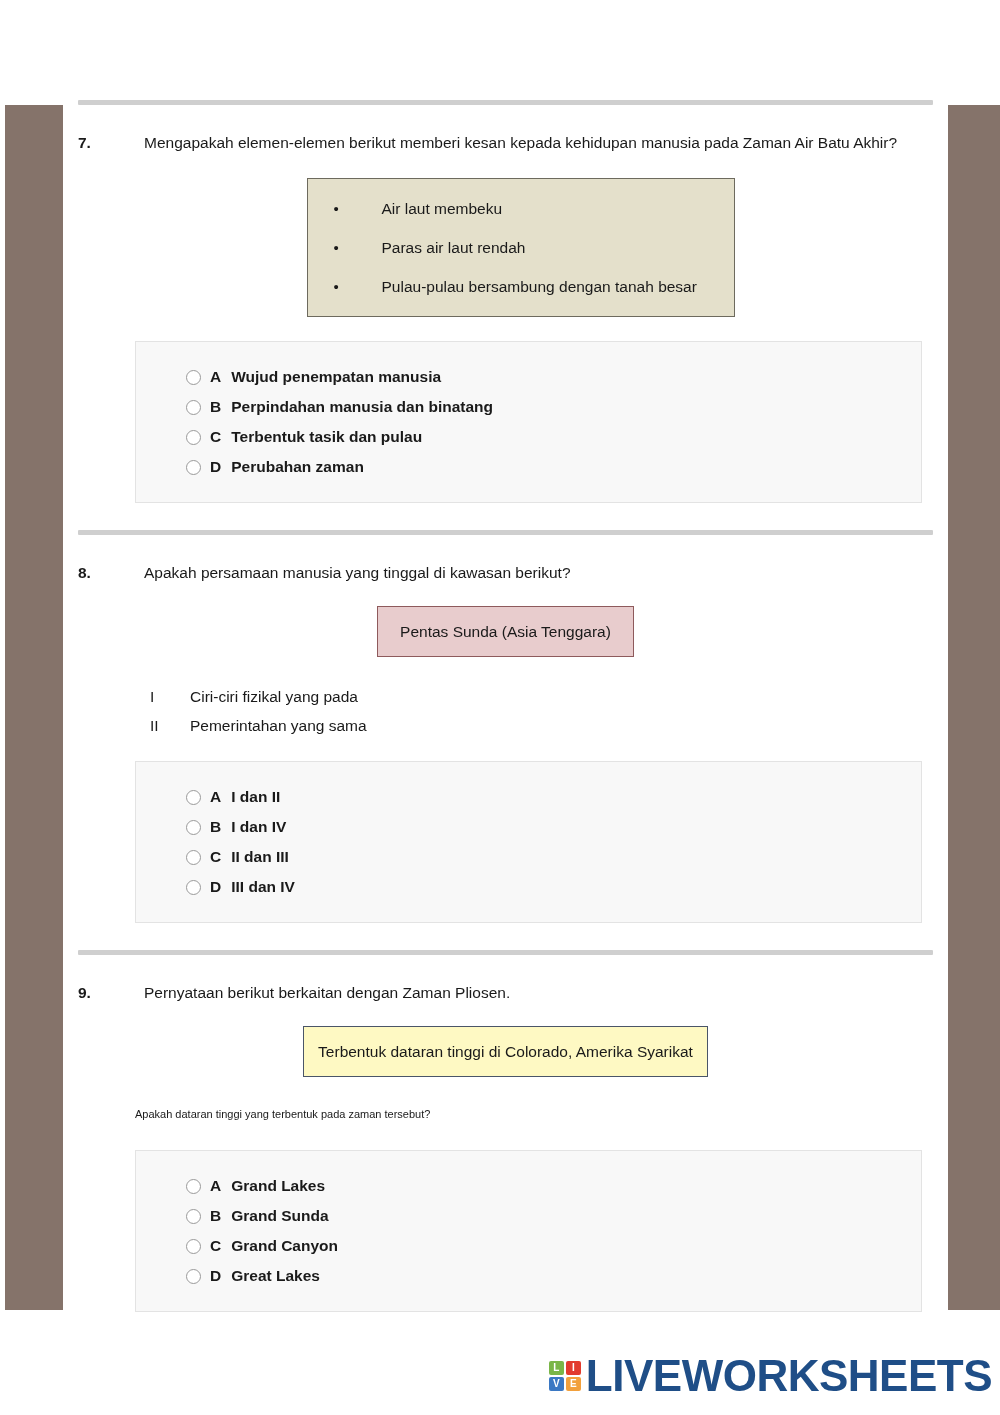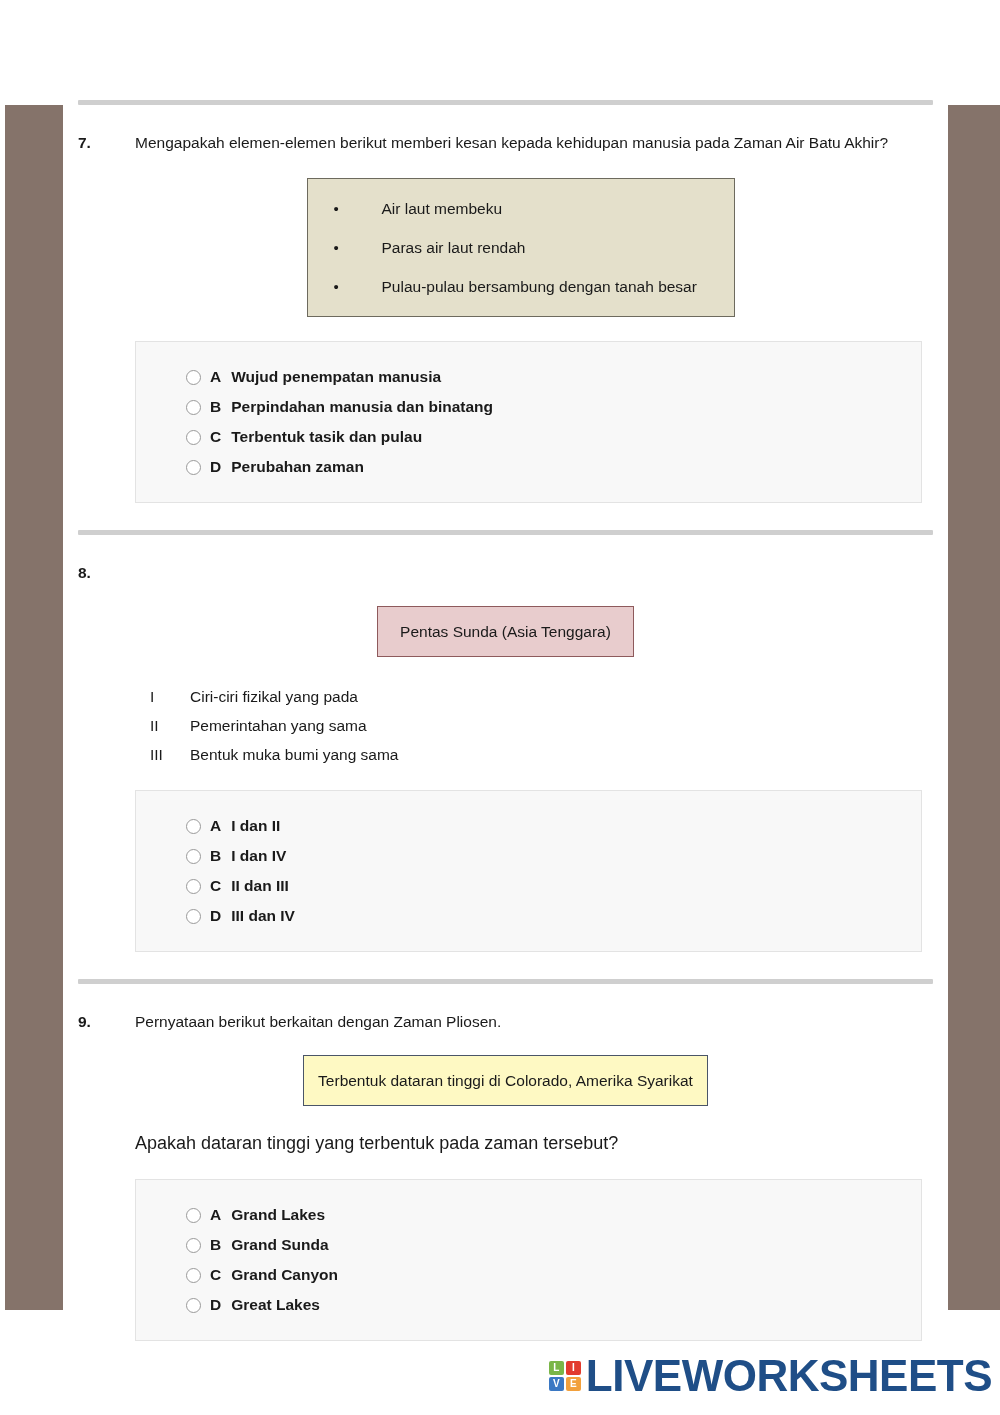--- a/index.html
+++ b/index.html
@@ -64,6 +64,7 @@
     font-size: 15.5px;
     line-height: 23px;
     max-width: 770px;
+    margin-left: 9px;
   }
 
   

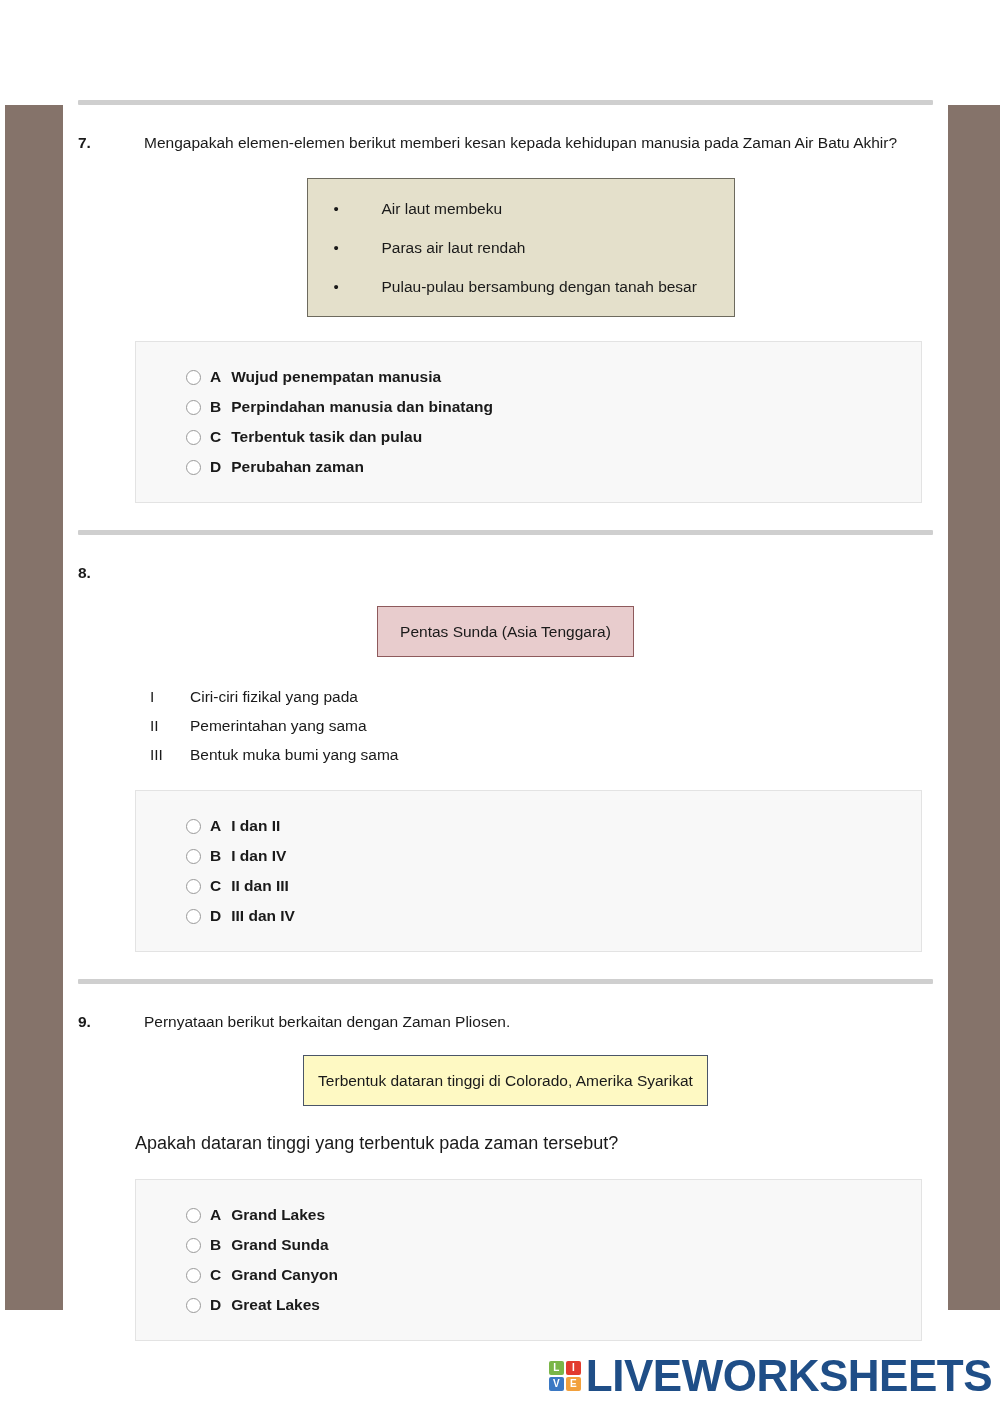--- a/index.html
+++ b/index.html
@@ -284,6 +284,7 @@
   <div class="question">
     <div class="q-head">
       <div class="q-num">8.</div>
+      <div class="q-text">Apakah persamaan manusia yang tinggal di kawasan berikut?</div>
     </div>
 
     <div class="stim-wrap">

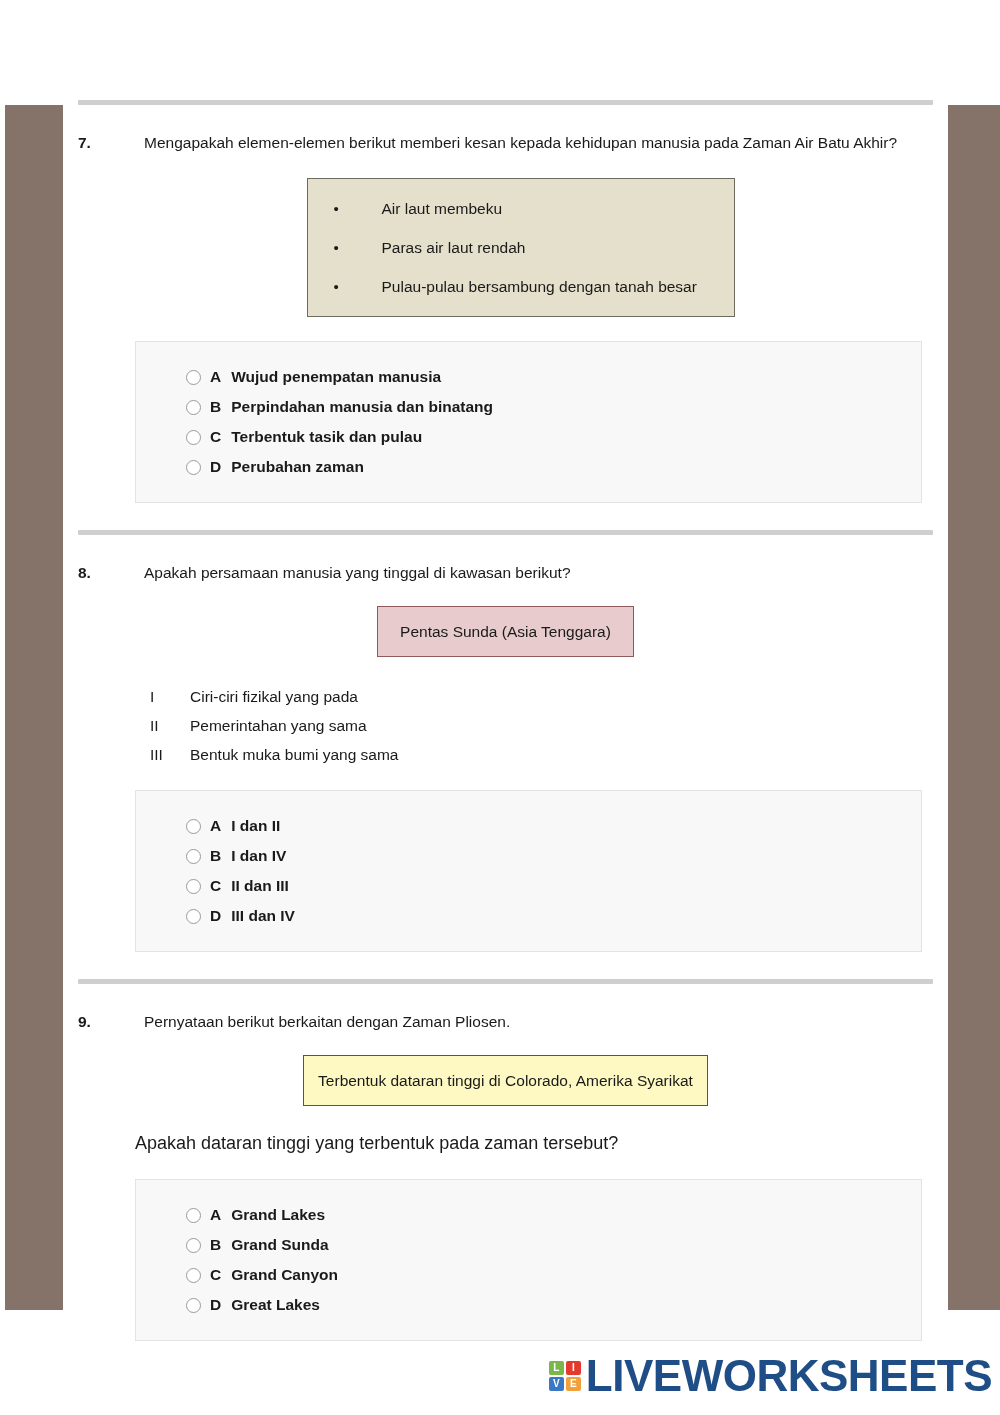--- a/index.html
+++ b/index.html
@@ -300,10 +300,6 @@
         <span class="roman-key">II</span>
         <span>Pemerintahan yang sama</span>
       </div>
-      <div class="roman-row">
-        <span class="roman-key">III</span>
-        <span>Bentuk muka bumi yang sama</span>
-      </div>
     </div>
 
     <div class="options">

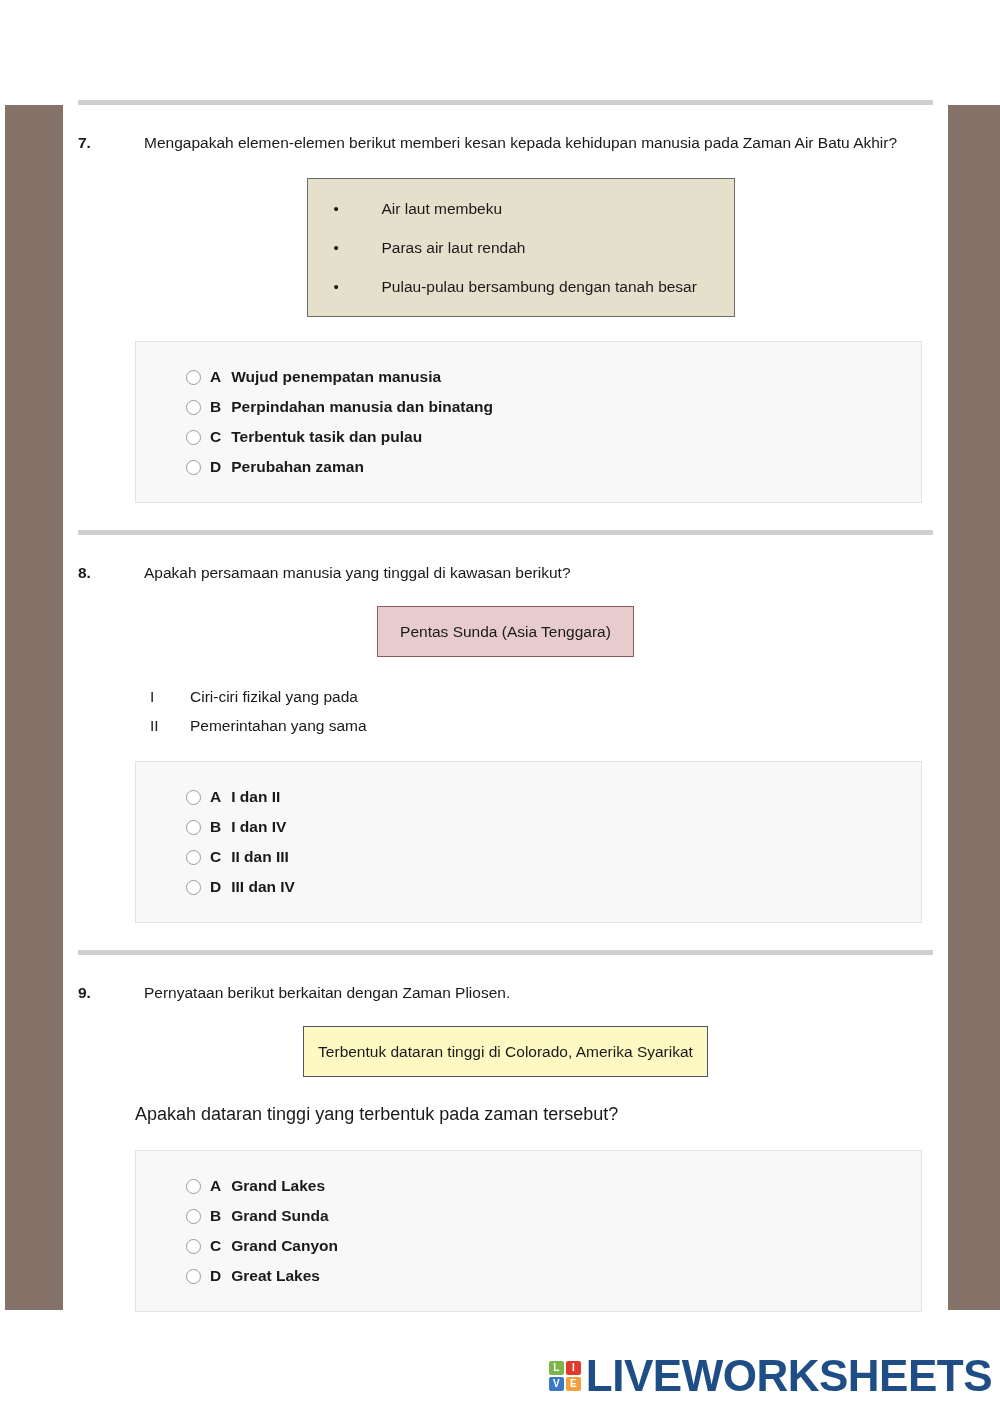--- a/index.html
+++ b/index.html
@@ -141,7 +141,7 @@
   .sub-q {
     margin-top: 26px;
     padding-left: 57px;
-    font-size: 18px;
+    font-size: 11px;
     line-height: 23px;
   }
 

